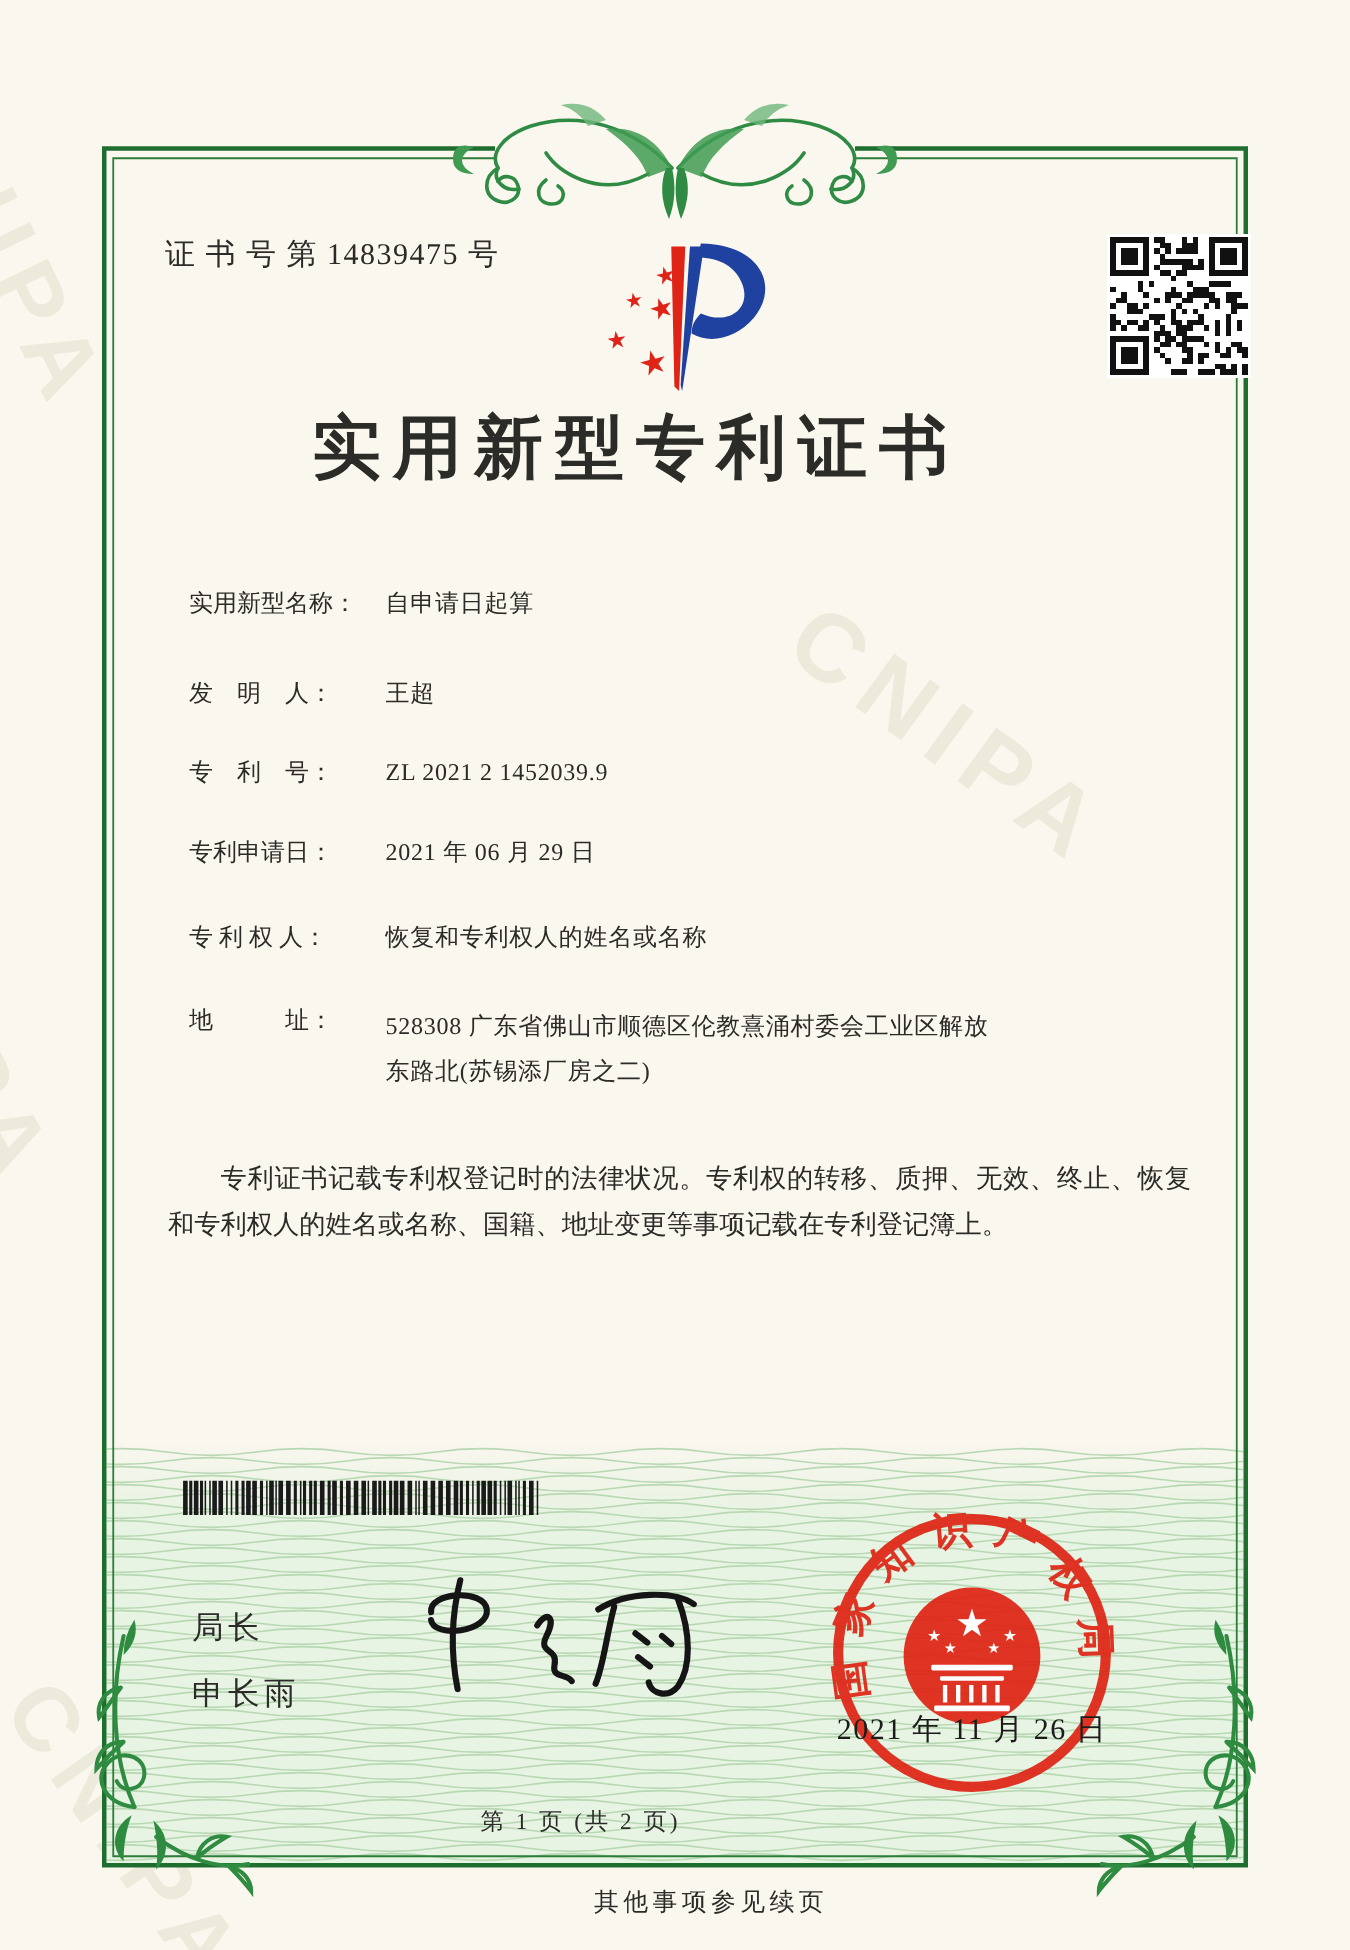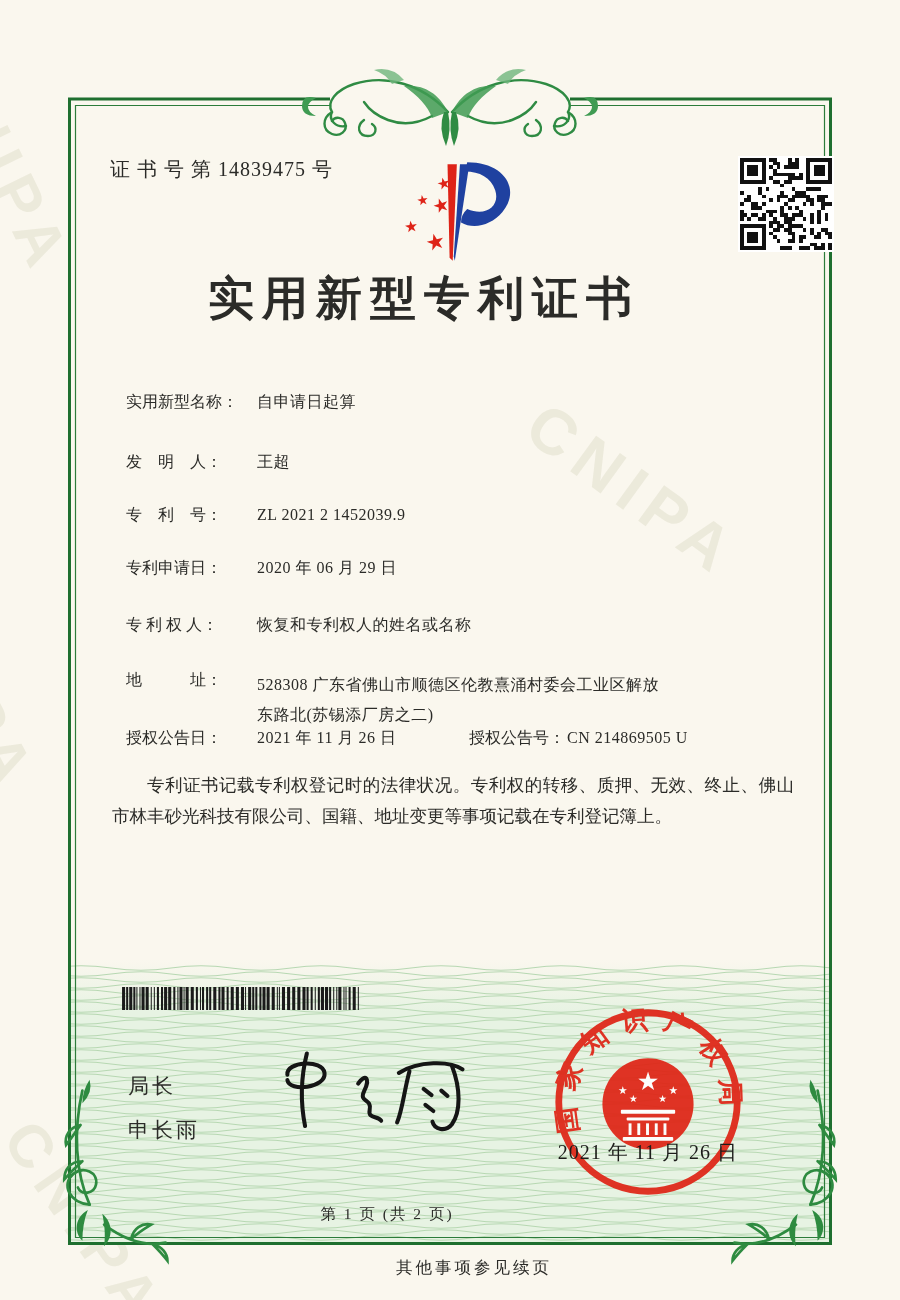--- a/index.html
+++ b/index.html
@@ -377,7 +377,7 @@
     <span class="lab">专　利　号：</span><span class="val">ZL 2021 2 1452039.9</span>
   </div>
   <div class="row z3" style="top:558px;">
-    <span class="lab">专利申请日：</span><span class="val">2020 年 06 月 29 日</span>
+    <span class="lab">专利申请日：</span><span class="val">2021 年 06 月 29 日</span>
   </div>
   <div class="row z3" style="top:615px;">
     <span class="lab">专 利 权 人：</span><span class="val">恢复和专利权人的姓名或名称</span>

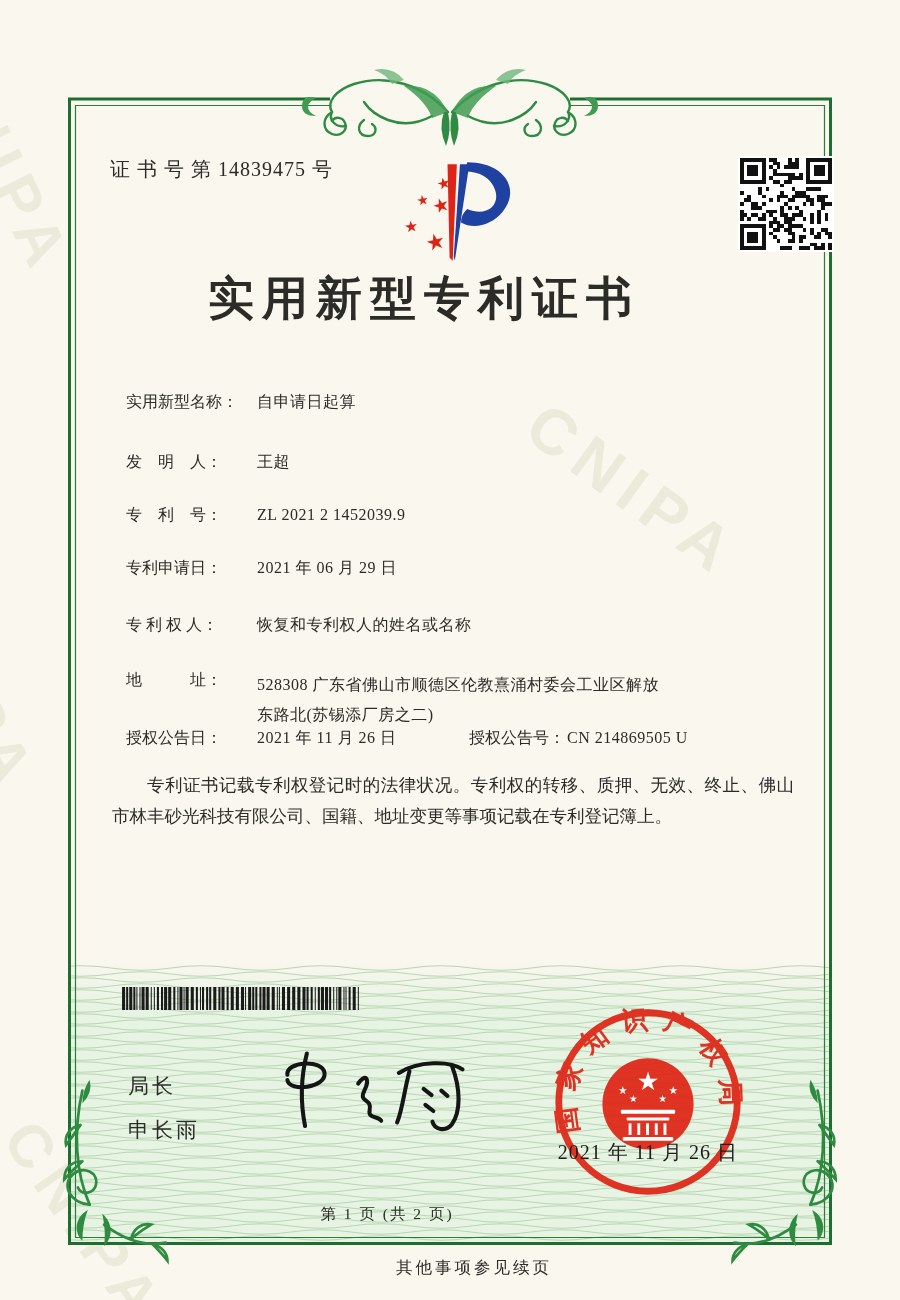--- a/index.html
+++ b/index.html
@@ -386,12 +386,6 @@
     <span class="lab">地　　　址：</span><span class="val">528308 广东省佛山市顺德区伦教熹涌村委会工业区解放
 东路北(苏锡添厂房之二)</span>
   </div>
-  <div class="row z3" style="top:728px;">
-    <span class="lab">授权公告日：</span><span class="val">2021 年 11 月 26 日</span>
-    <span class="pair2">
-      <span class="lab">授权公告号：</span><span class="val">CN 214869505 U</span>
-    </span>
-  </div>
 
   <div class="abs body-text z3">
     <p>专利证书记载专利权登记时的法律状况。专利权的转移、质押、无效、终止、佛山市林丰砂光科技有限公司、国籍、地址变更等事项记载在专利登记簿上。</p>

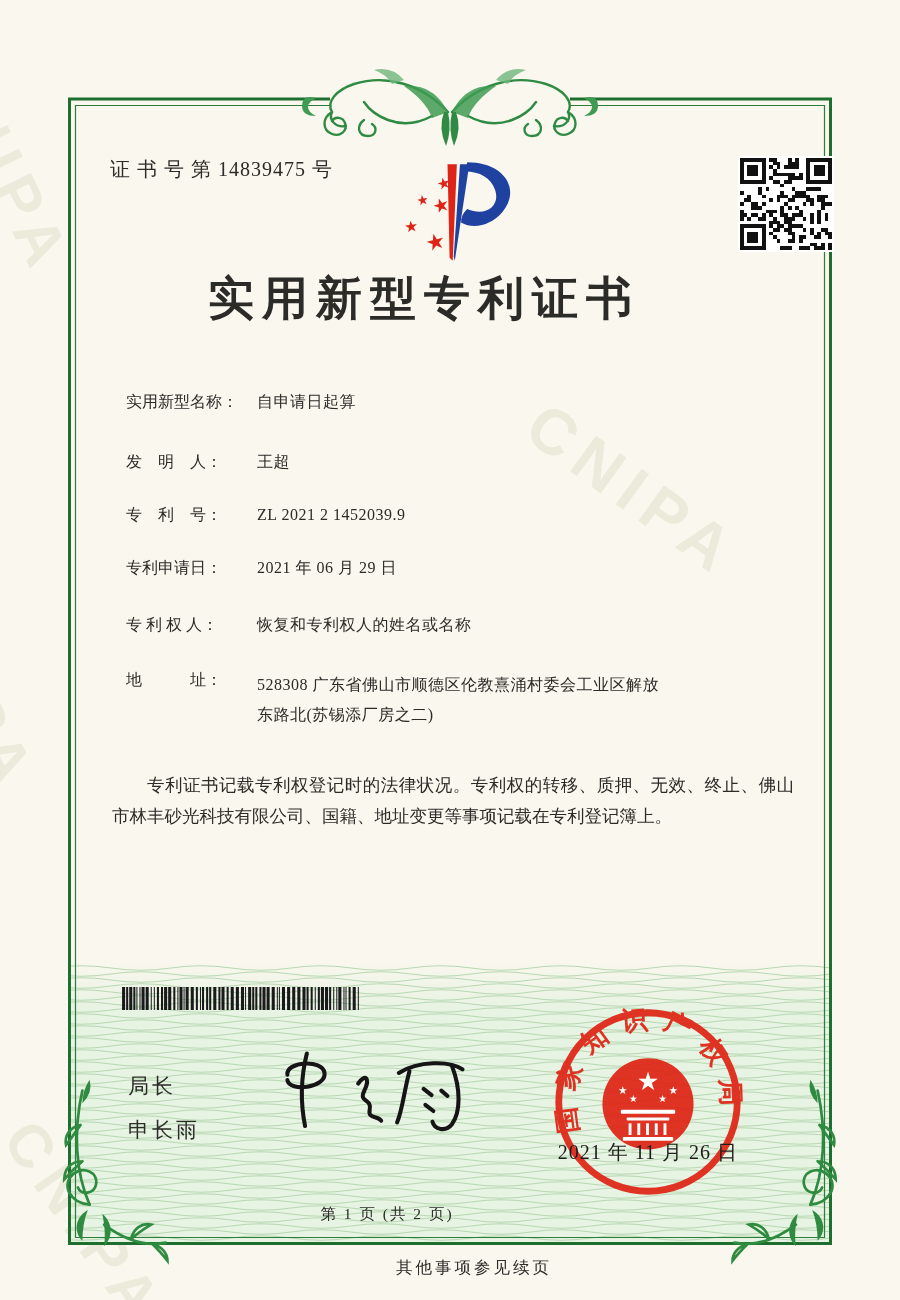--- a/index.html
+++ b/index.html
@@ -388,7 +388,7 @@
   </div>
 
   <div class="abs body-text z3">
-    <p>专利证书记载专利权登记时的法律状况。专利权的转移、质押、无效、终止、佛山市林丰砂光科技有限公司、国籍、地址变更等事项记载在专利登记簿上。</p>
+    <p>专利证书记载专利权登记时的法律状况。专利权的转移、质押、无效、终止、恢复和专利权人的姓名或名称、国籍、地址变更等事项记载在专利登记簿上。</p>
   </div>
 
   <div class="abs barcode z3">

